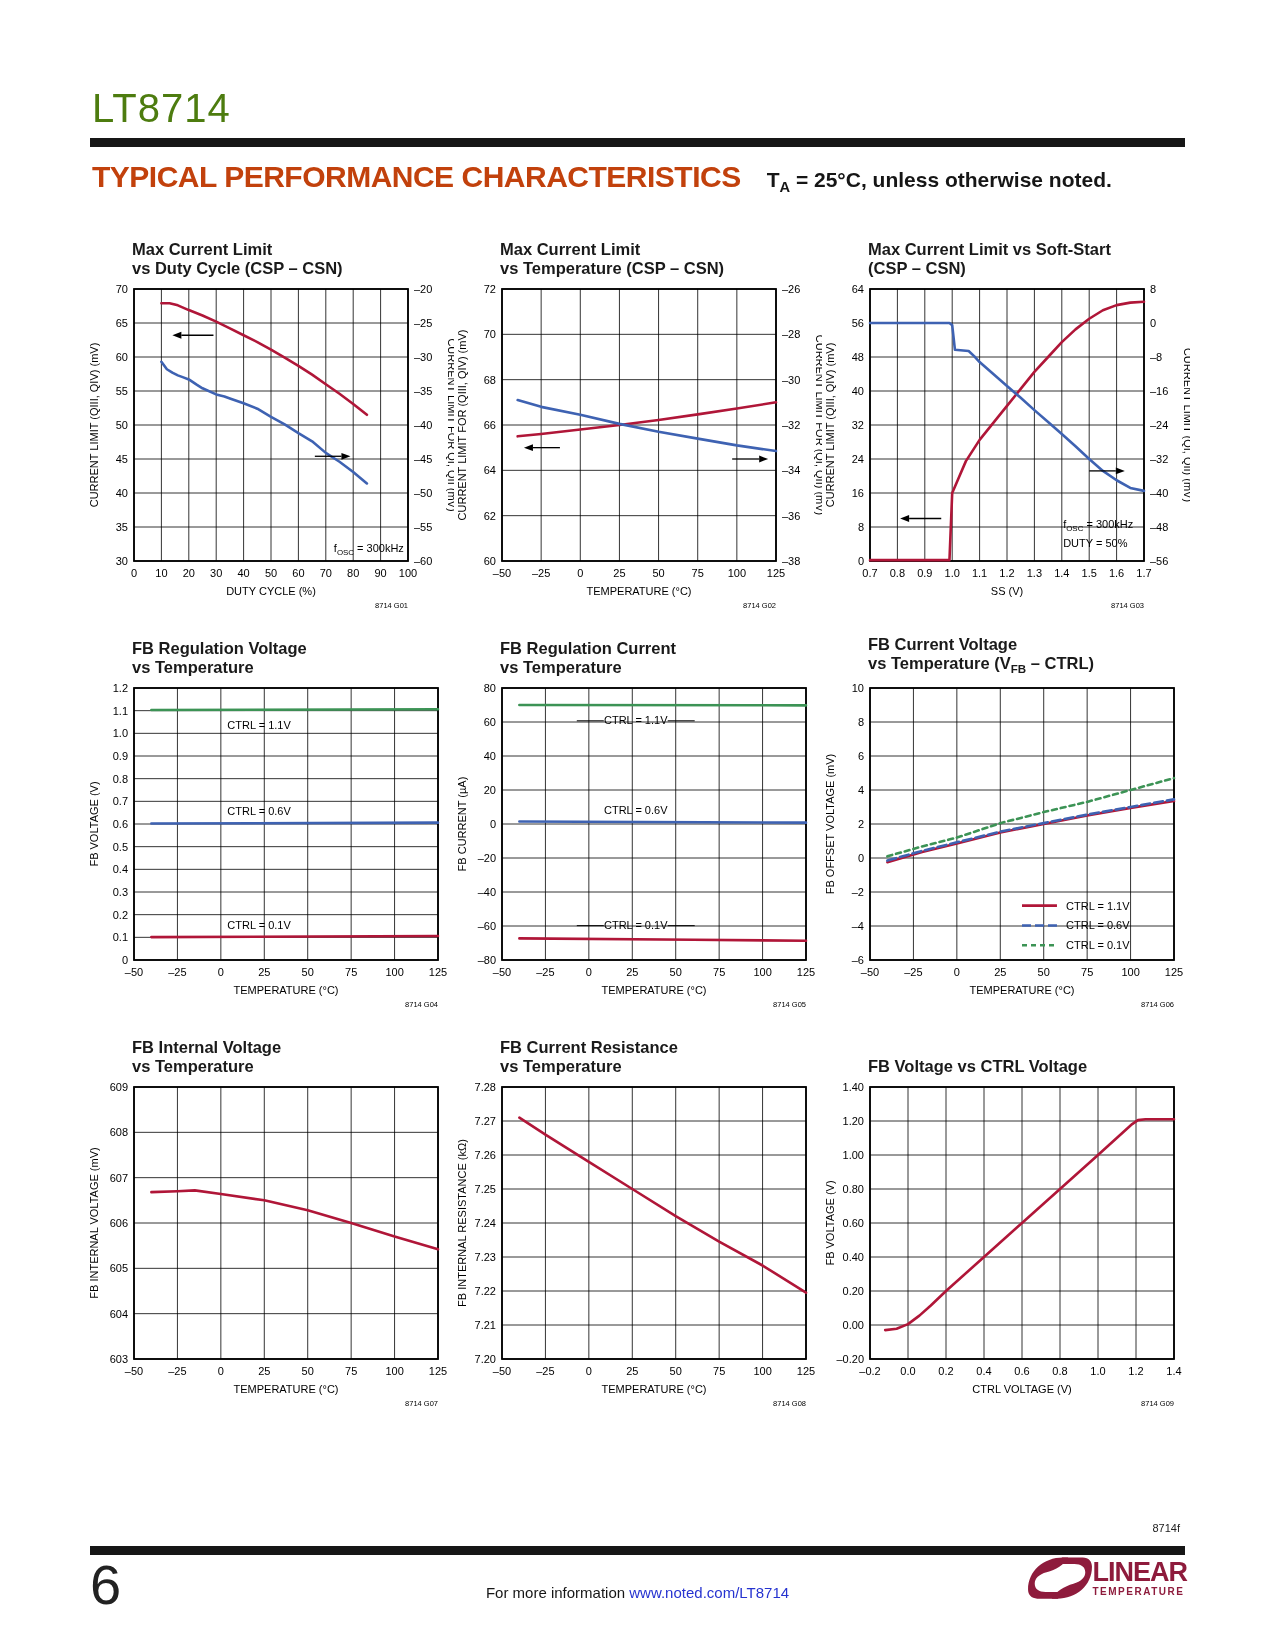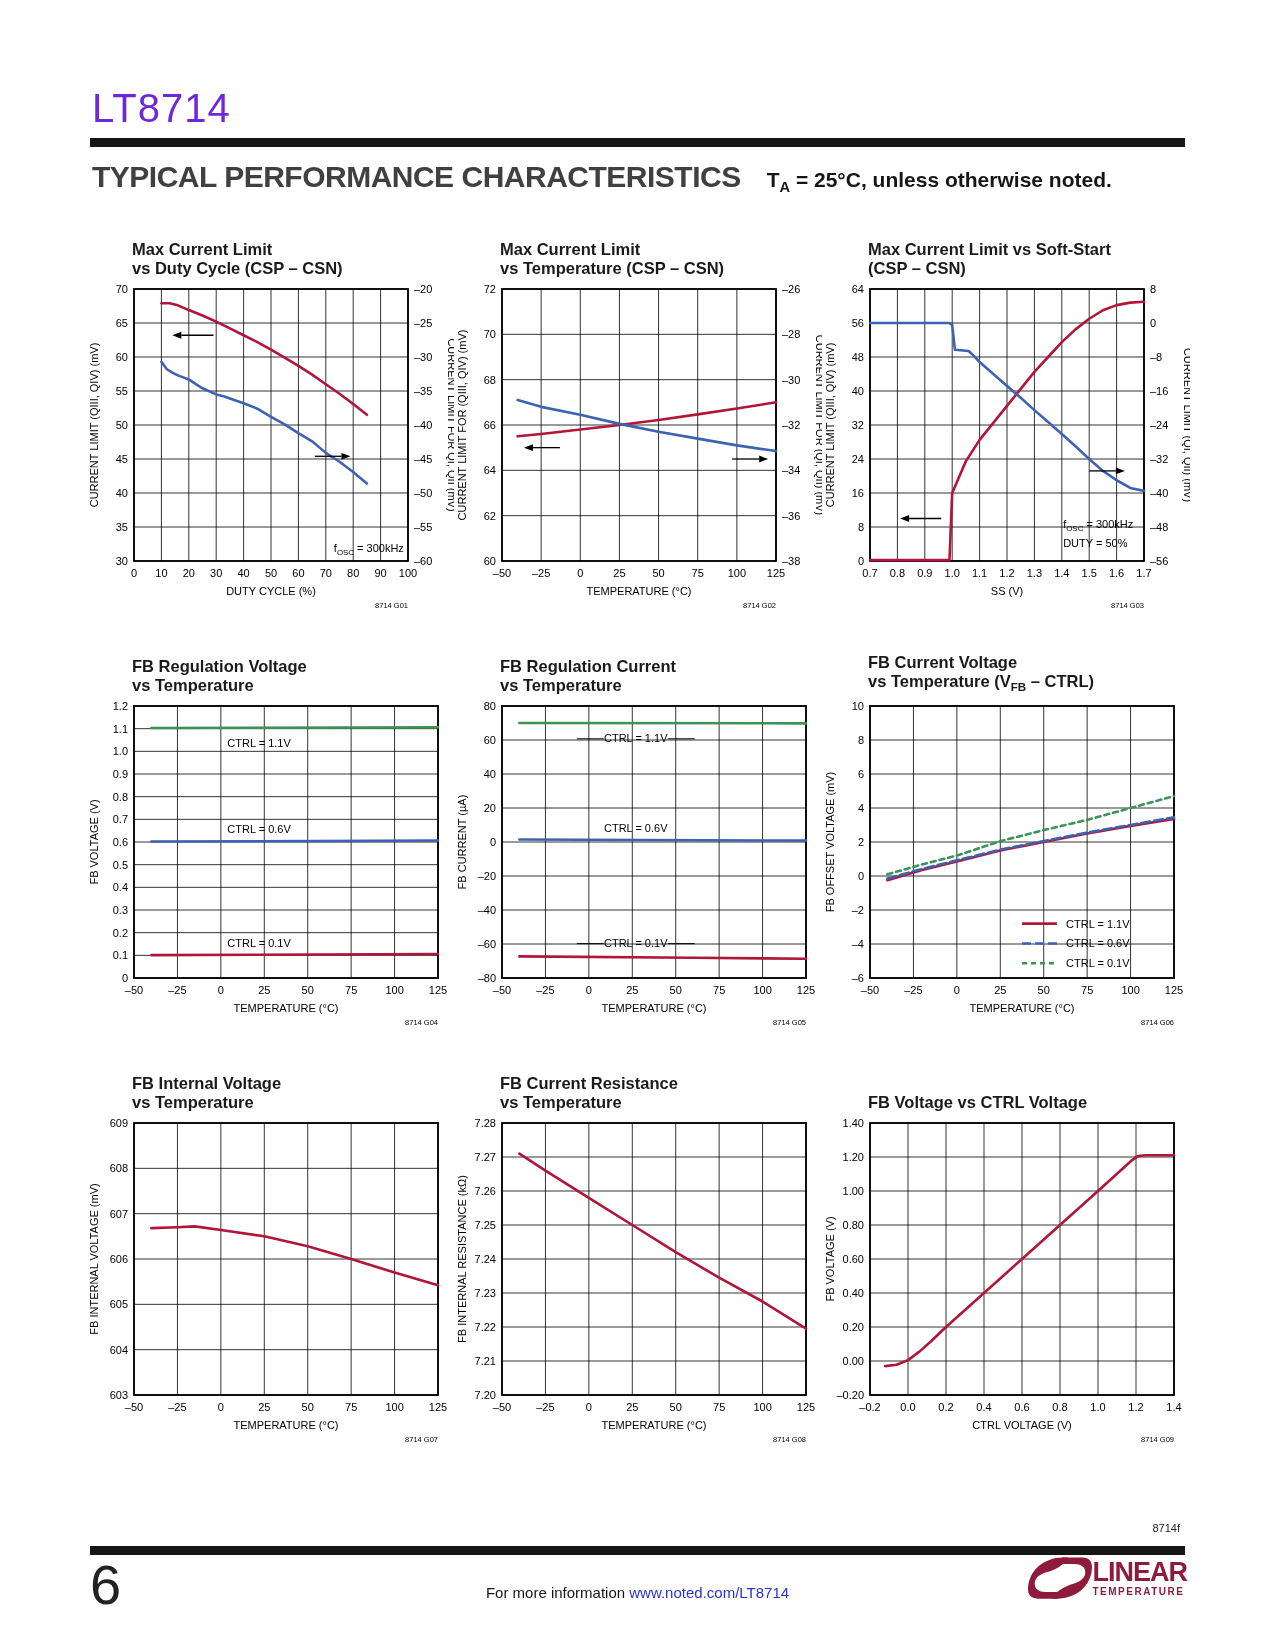--- a/index.html
+++ b/index.html
@@ -5,7 +5,7 @@
   html,body{margin:0;padding:0;background:#e8e8e8;}
   .page{position:relative;width:1275px;height:1650px;background:#ffffff;margin:0 auto;
         font-family:"Liberation Sans",sans-serif;color:#111;overflow:hidden;}
-  .part-number{position:absolute;left:92px;top:86px;font-size:40px;font-weight:400;letter-spacing:1px;color:#6d28d9;}
+  .part-number{position:absolute;left:92px;top:86px;font-size:40px;font-weight:400;letter-spacing:1px;color:#4d7c0f;}
   .rule{position:absolute;left:90px;width:1095px;background:#161616;}
   .rule.top{top:138px;height:9px;}
   .rule.bottom{top:1546px;height:9px;}

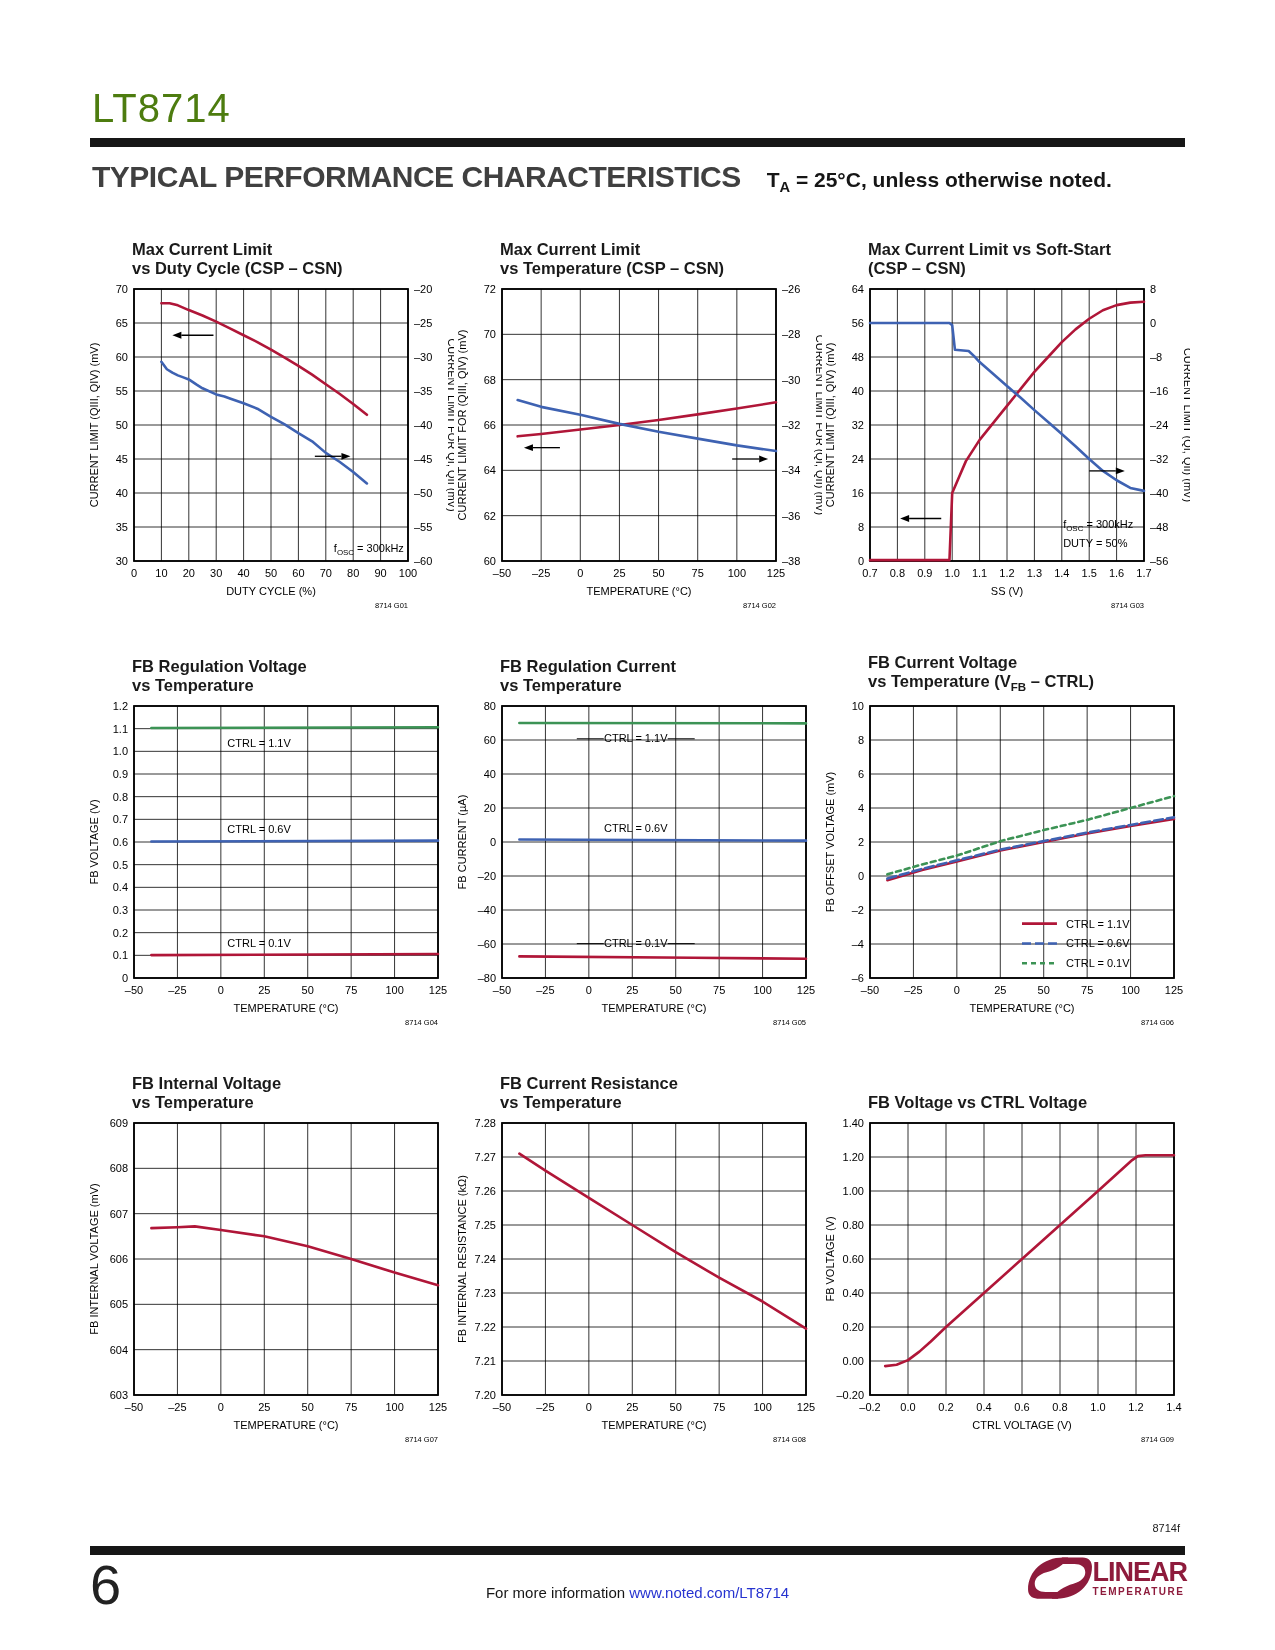--- a/index.html
+++ b/index.html
@@ -10,7 +10,7 @@
   .rule.top{top:138px;height:9px;}
   .rule.bottom{top:1546px;height:9px;}
   .section-row{position:absolute;left:92px;top:160px;display:flex;align-items:baseline;gap:26px;}
-  .section-title{font-size:30px;font-weight:800;letter-spacing:-0.5px;color:#404040;}
+  .section-title{font-size:30px;font-weight:800;letter-spacing:-0.5px;color:#c2410c;}
   .section-note{font-size:21px;font-weight:700;color:#161616;}
   .section-note sub, .chart-title sub{font-size:70%;}
   .charts{position:absolute;left:86px;top:228px;display:grid;grid-template-columns:repeat(3,368px);row-gap:28px;}

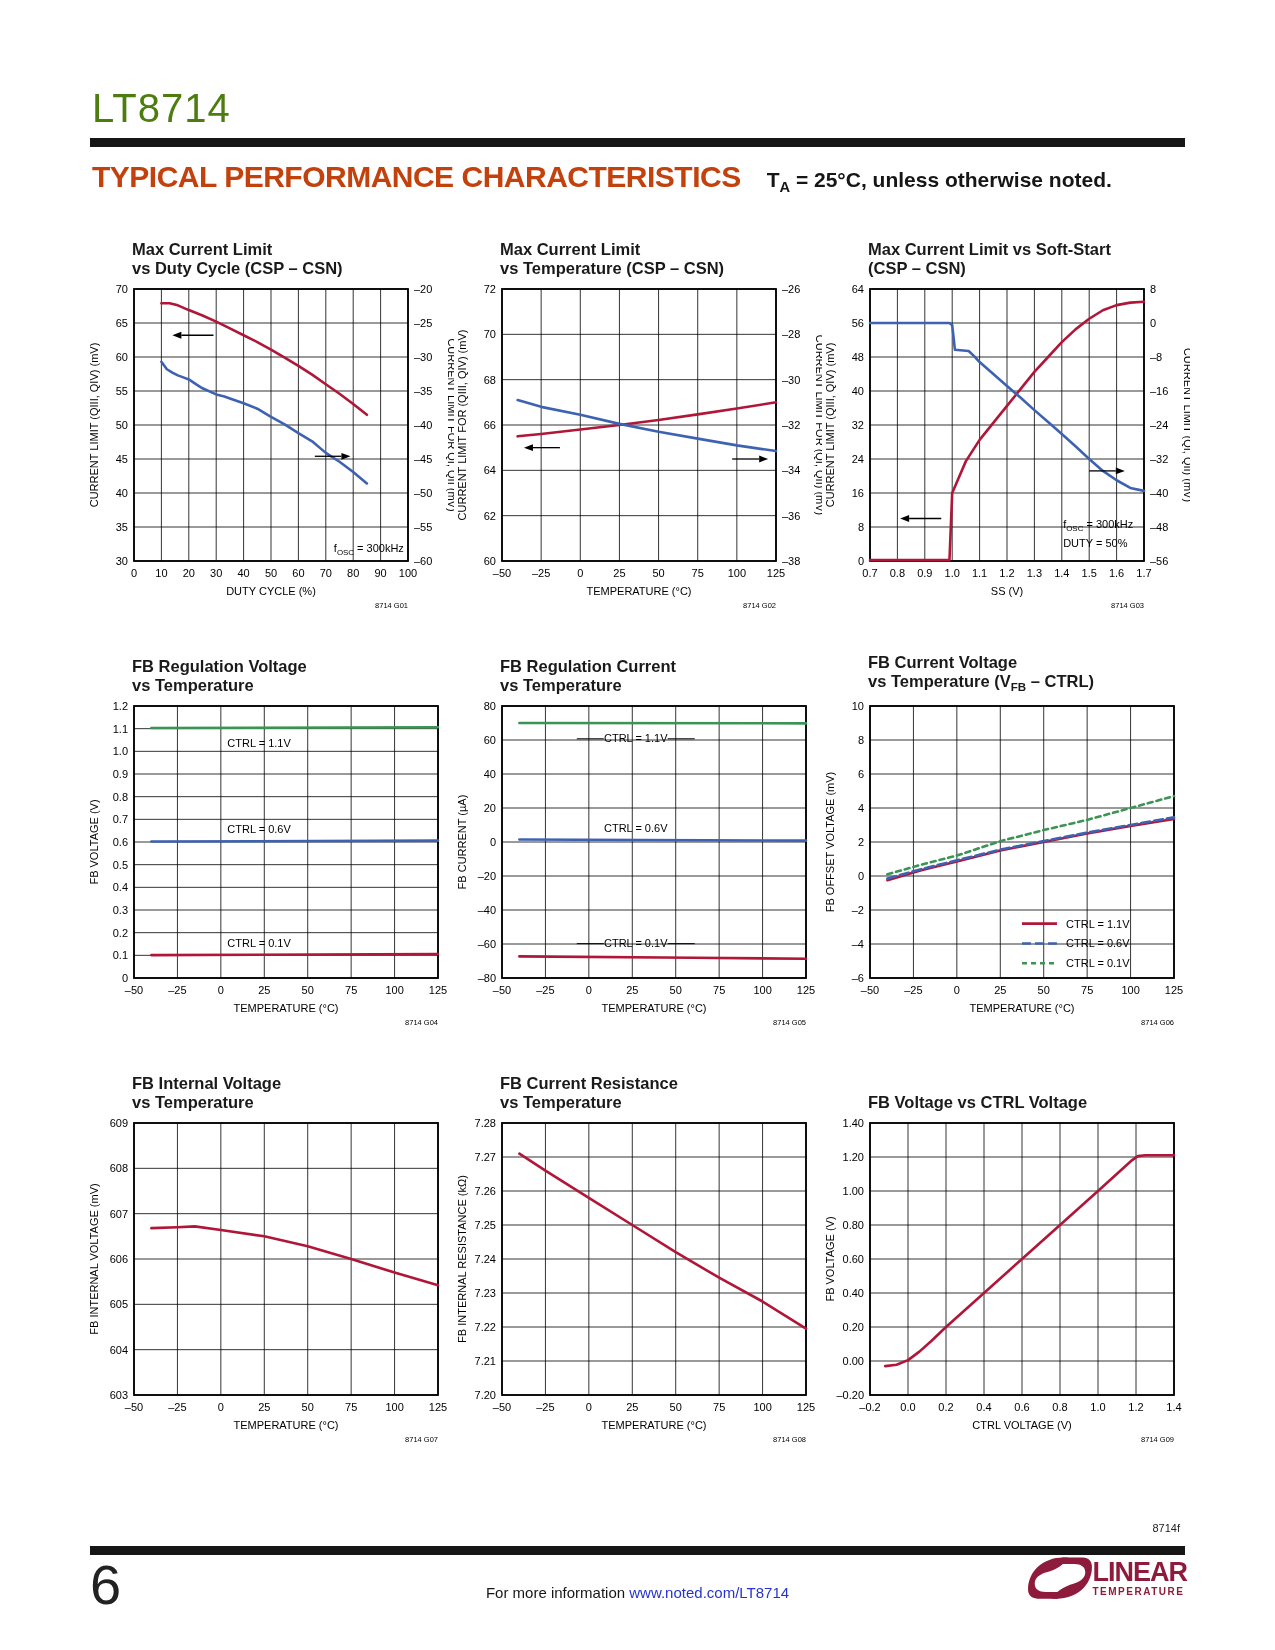--- a/index.html
+++ b/index.html
@@ -13,7 +13,7 @@
   .section-title{font-size:30px;font-weight:800;letter-spacing:-0.5px;color:#c2410c;}
   .section-note{font-size:21px;font-weight:700;color:#161616;}
   .section-note sub, .chart-title sub{font-size:70%;}
-  .charts{position:absolute;left:86px;top:228px;display:grid;grid-template-columns:repeat(3,368px);row-gap:28px;}
+  .charts{position:absolute;left:86px;top:228px;display:grid;grid-template-columns:repeat(3,368px);row-gap:10px;}
   .cell{width:368px;}
   .chart-title{height:50px;display:flex;flex-direction:column;justify-content:flex-end;
                margin-left:46px;font-weight:700;font-size:16.5px;line-height:1.15;color:#1a1a1a;padding-bottom:3px;}

